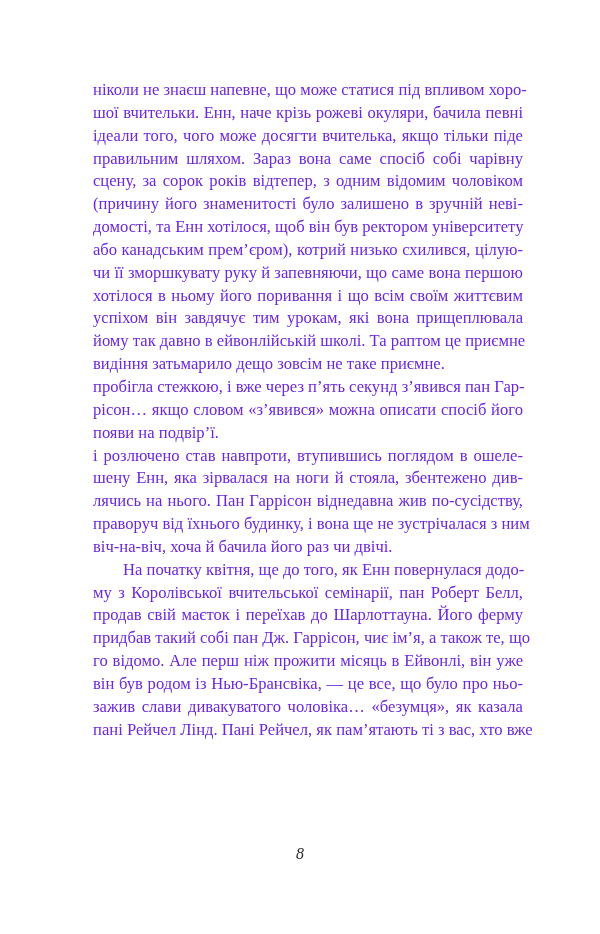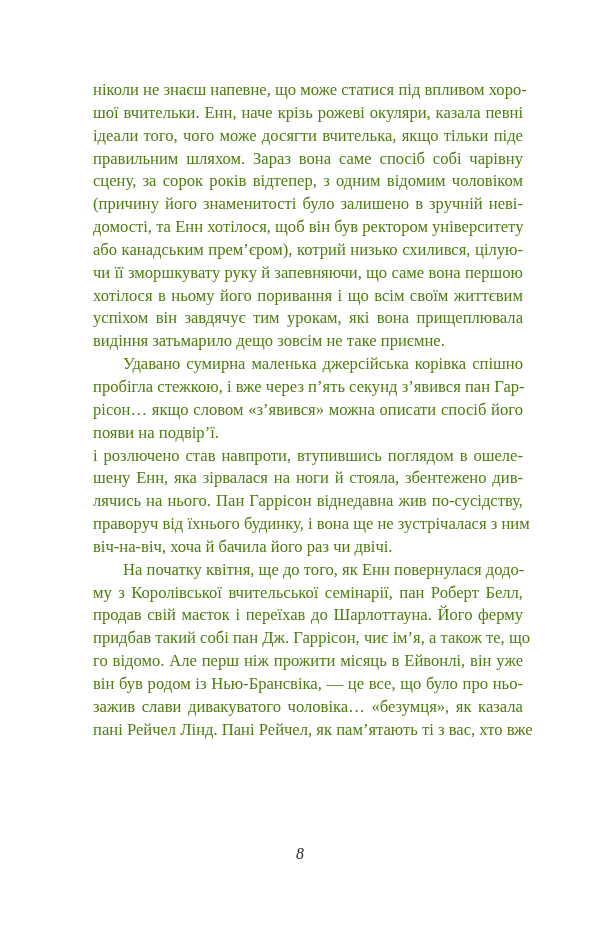--- a/index.html
+++ b/index.html
@@ -7,7 +7,7 @@
   .page {
     position: absolute; left: 93px; top: 79px; width: 430px;
     font-family: "Liberation Serif", "DejaVu Serif", serif;
-    font-size: 16.6px; line-height: 22.85px; color: #4d7c0f;
+    font-size: 16.6px; line-height: 22.85px; color: #6d28d9;
     text-align: justify;
   }
   .line { display: block; white-space: nowrap; text-align-last: justify; text-align: justify; height: 22.85px; }

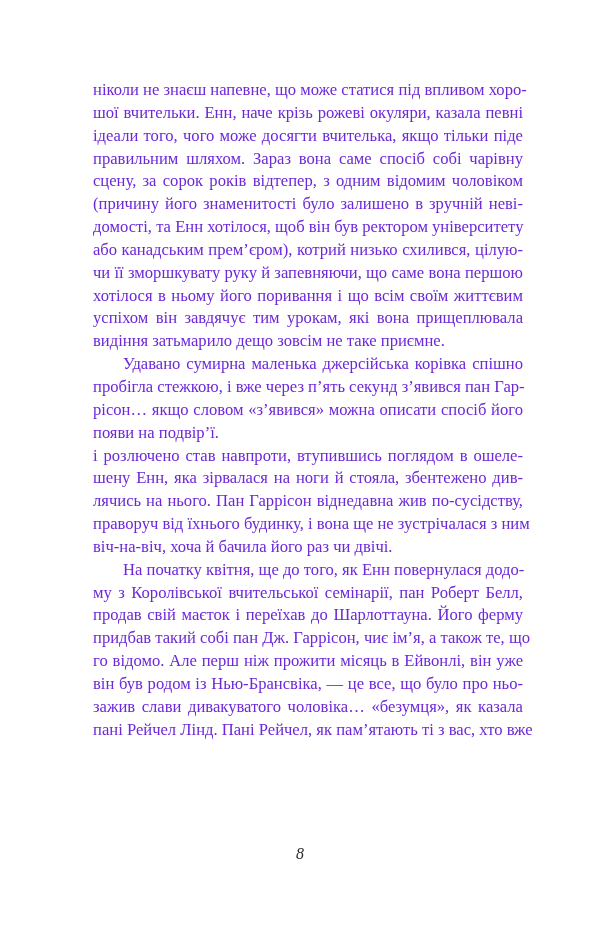--- a/index.html
+++ b/index.html
@@ -24,7 +24,7 @@
 
 <div class="page" id="body">
     <span class="line">ніколи не знаєш напевне, що може статися під впливом хоро-</span>
-    <span class="line">шої вчительки. Енн, наче крізь рожеві окуляри, казала певні</span>
+    <span class="line">шої вчительки. Енн, наче крізь рожеві окуляри, бачила певні</span>
     <span class="line">ідеали того, чого може досягти вчителька, якщо тільки піде</span>
     <span class="line">правильним шляхом. Зараз вона саме спосіб собі чарівну</span>
     <span class="line">сцену, за сорок років відтепер, з одним відомим чоловіком</span>

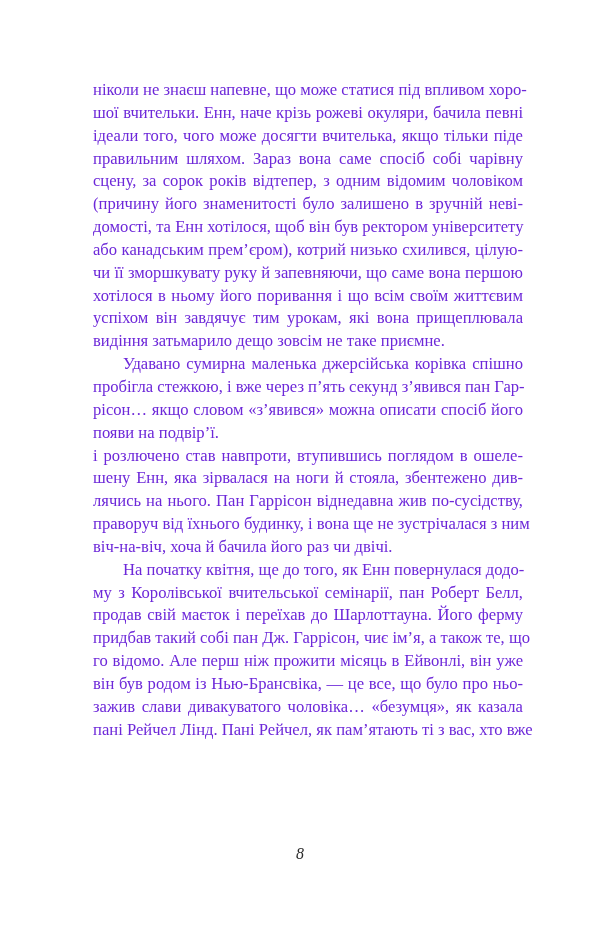--- a/index.html
+++ b/index.html
@@ -34,6 +34,7 @@
     <span class="line">чи її зморшкувату руку й запевняючи, що саме вона першою</span>
     <span class="line">хотілося в ньому його поривання і що всім своїм життєвим</span>
     <span class="line">успіхом він завдячує тим урокам, які вона прищеплювала</span>
+    <span class="line">йому так давно в ейвонлійській школі. Та раптом це приємне</span>
     <span class="line last">видіння затьмарило дещо зовсім не таке приємне.</span>
     <span class="line indent">Удавано сумирна маленька джерсійська корівка спішно</span>
     <span class="line">пробігла стежкою, і вже через п’ять секунд з’явився пан Гар-</span>

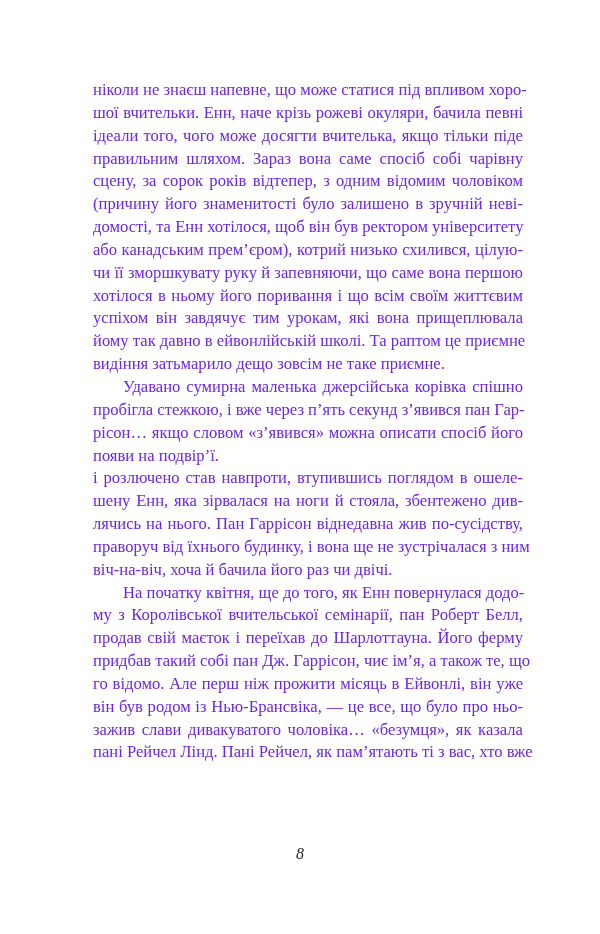--- a/index.html
+++ b/index.html
@@ -36,7 +36,6 @@
     <span class="line">успіхом він завдячує тим урокам, які вона прищеплювала</span>
     <span class="line">йому так давно в ейвонлійській школі. Та раптом це приємне</span>
     <span class="line last">видіння затьмарило дещо зовсім не таке приємне.</span>
-    <span class="line indent">Удавано сумирна маленька джерсійська корівка спішно</span>
     <span class="line">пробігла стежкою, і вже через п’ять секунд з’явився пан Гар-</span>
     <span class="line">рісон… якщо словом «з’явився» можна описати спосіб його</span>
     <span class="line last">появи на подвір’ї.</span>

